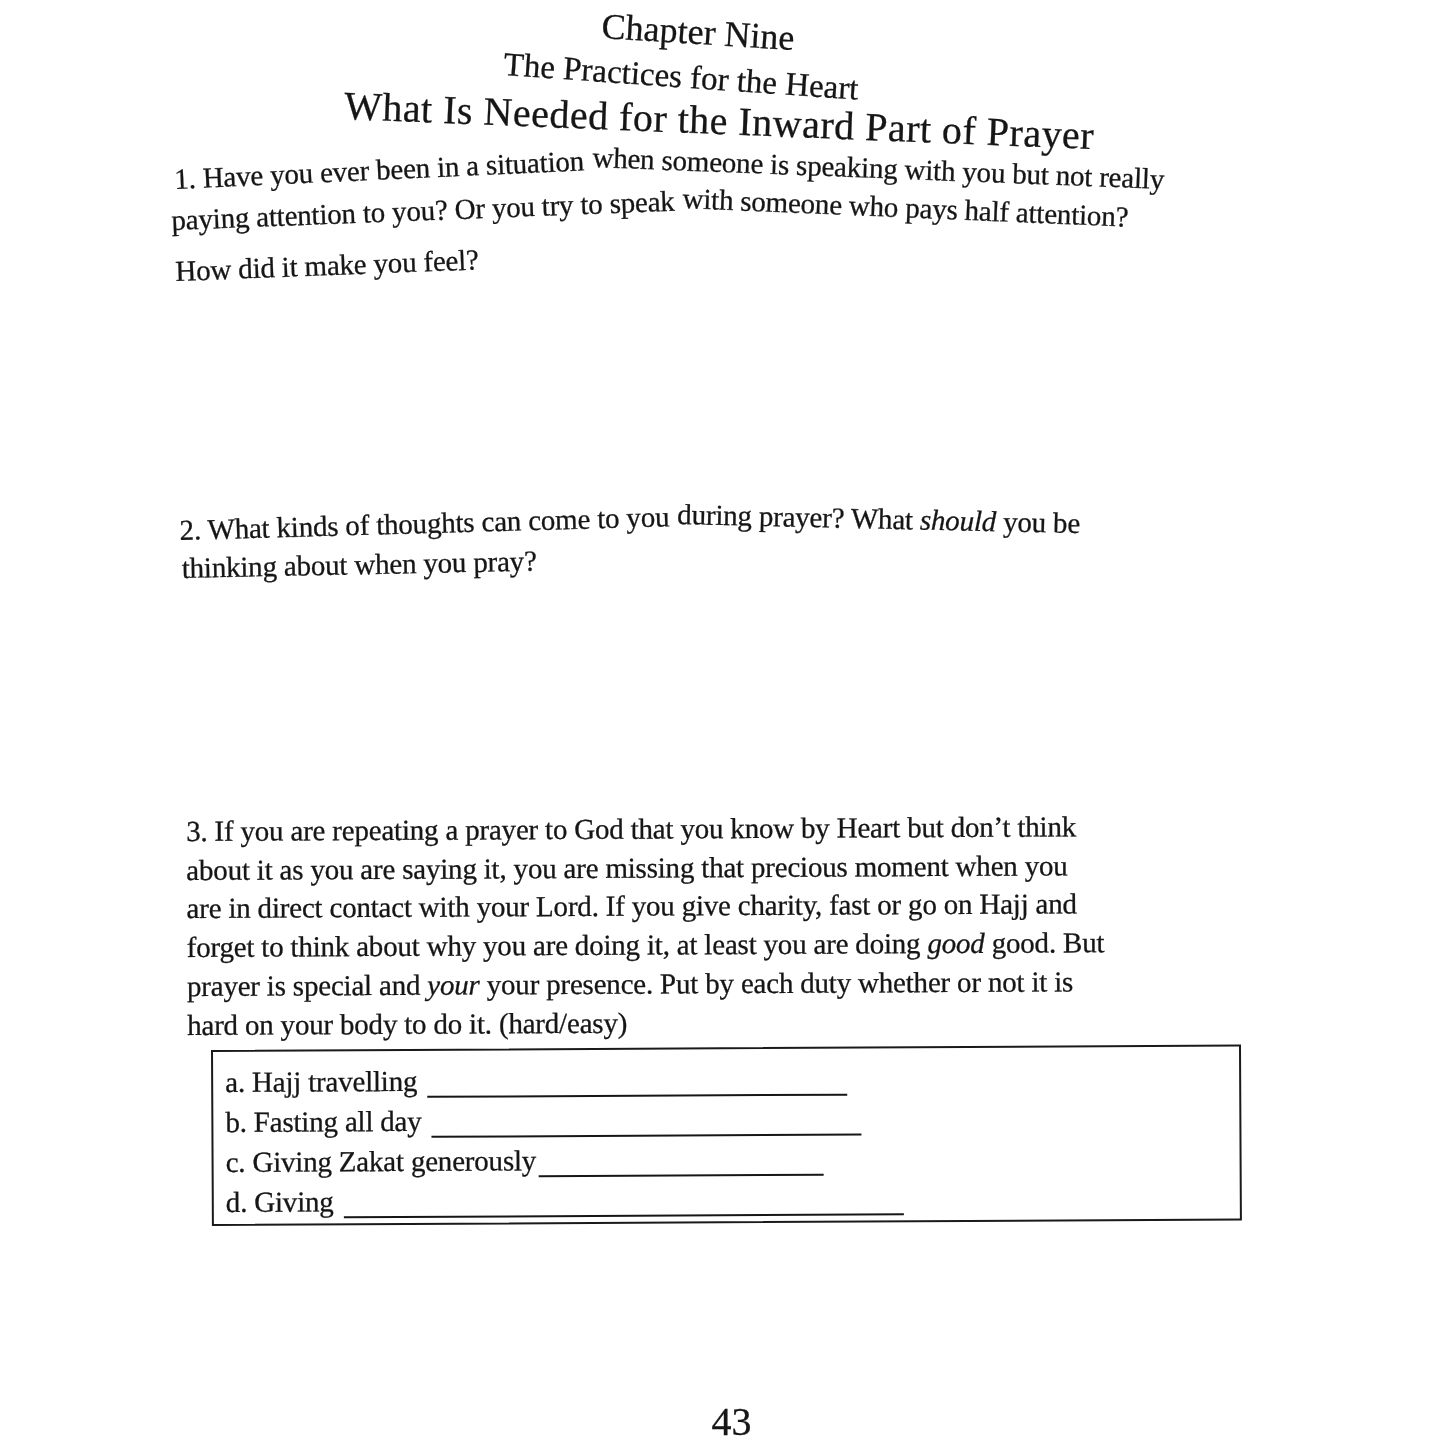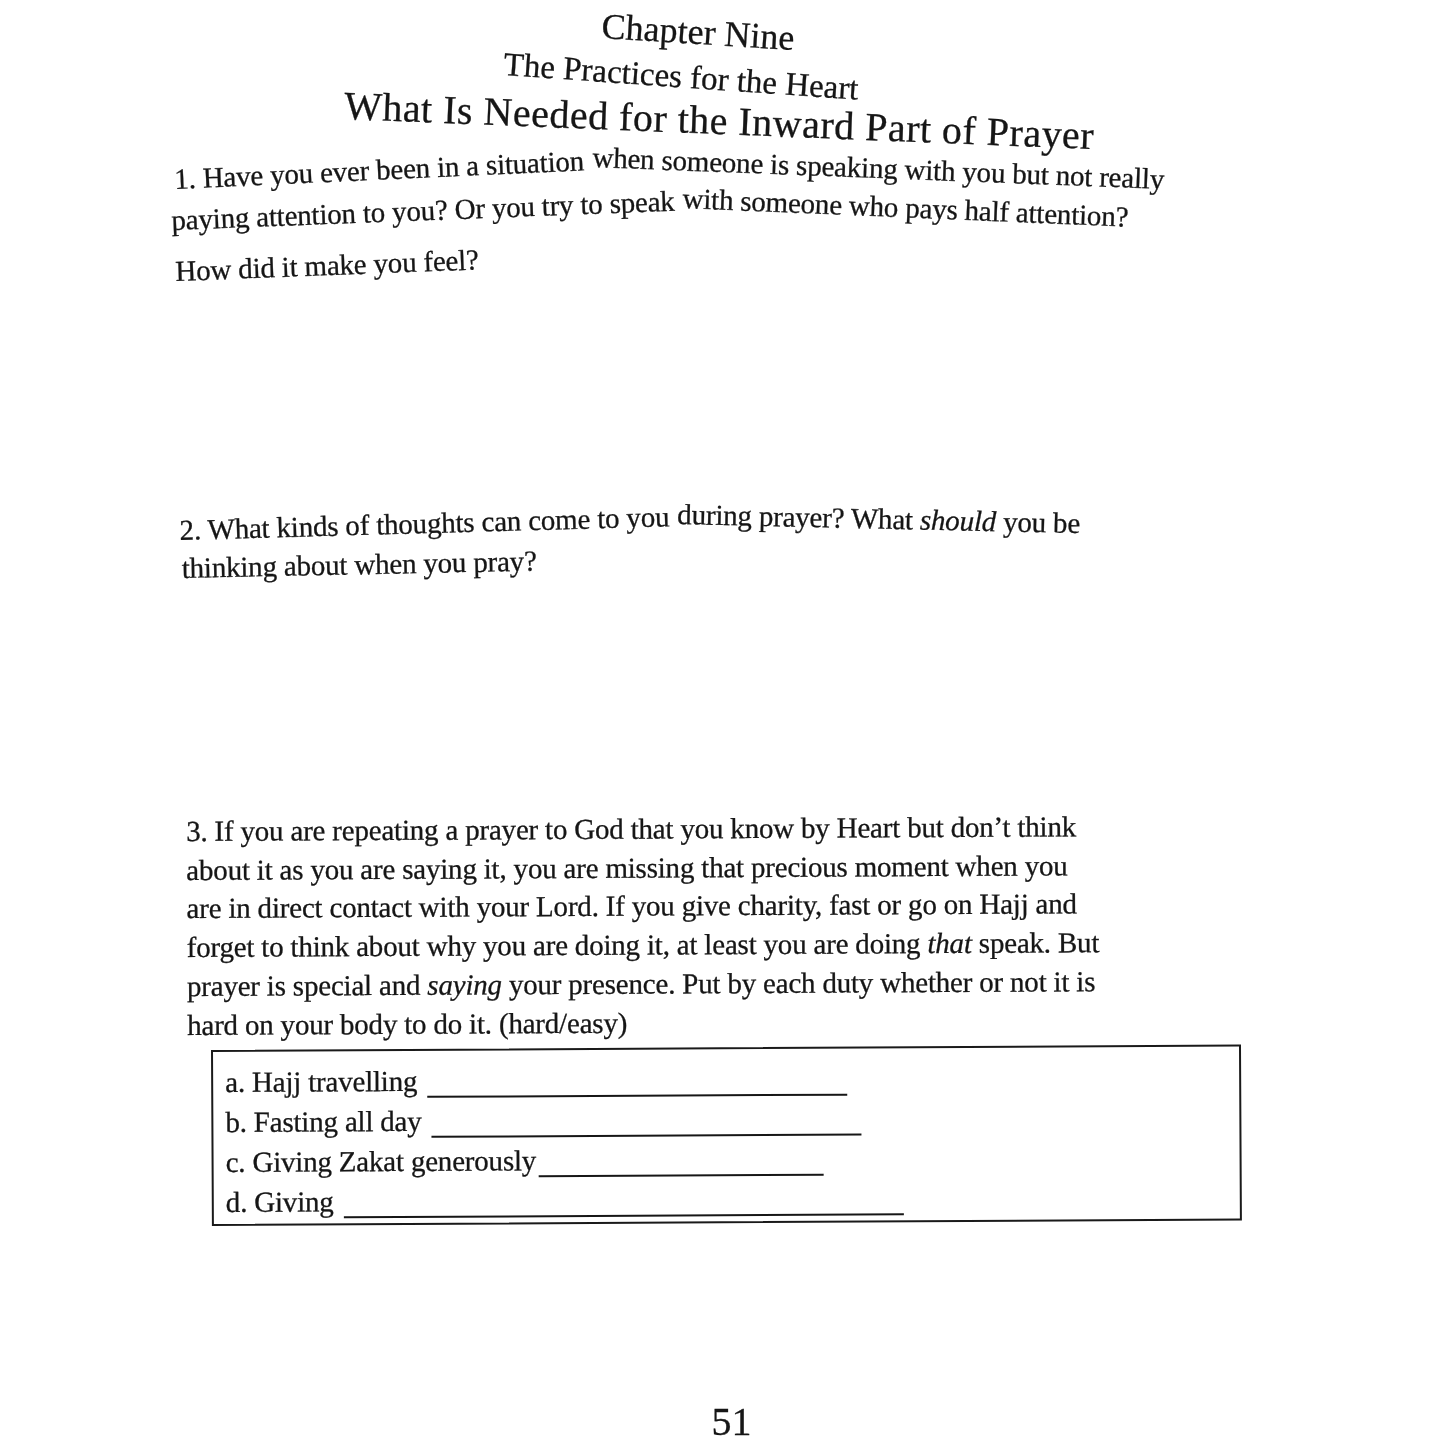--- a/index.html
+++ b/index.html
@@ -86,7 +86,7 @@
     <div class="line">3. If you are repeating a prayer to God that you know by Heart but don’t think</div>
     <div class="line">about it as you are saying it, you are missing that precious moment when you</div>
     <div class="line">are in direct contact with your Lord. If you give charity, fast or go on Hajj and</div>
-    <div class="line"><span>forget to think about why you are doing it, at least you are doing </span><i>that</i><span> speak. But</span></div>
+    <div class="line"><span>forget to think about why you are doing it, at least you are doing </span><i>good</i><span> speak. But</span></div>
     <div class="line"><span>prayer is special and </span><i>saying</i><span> your presence. Put by each duty whether or not it is</span></div>
     <div class="line">hard on your body to do it. (hard/easy)</div>
   </div>

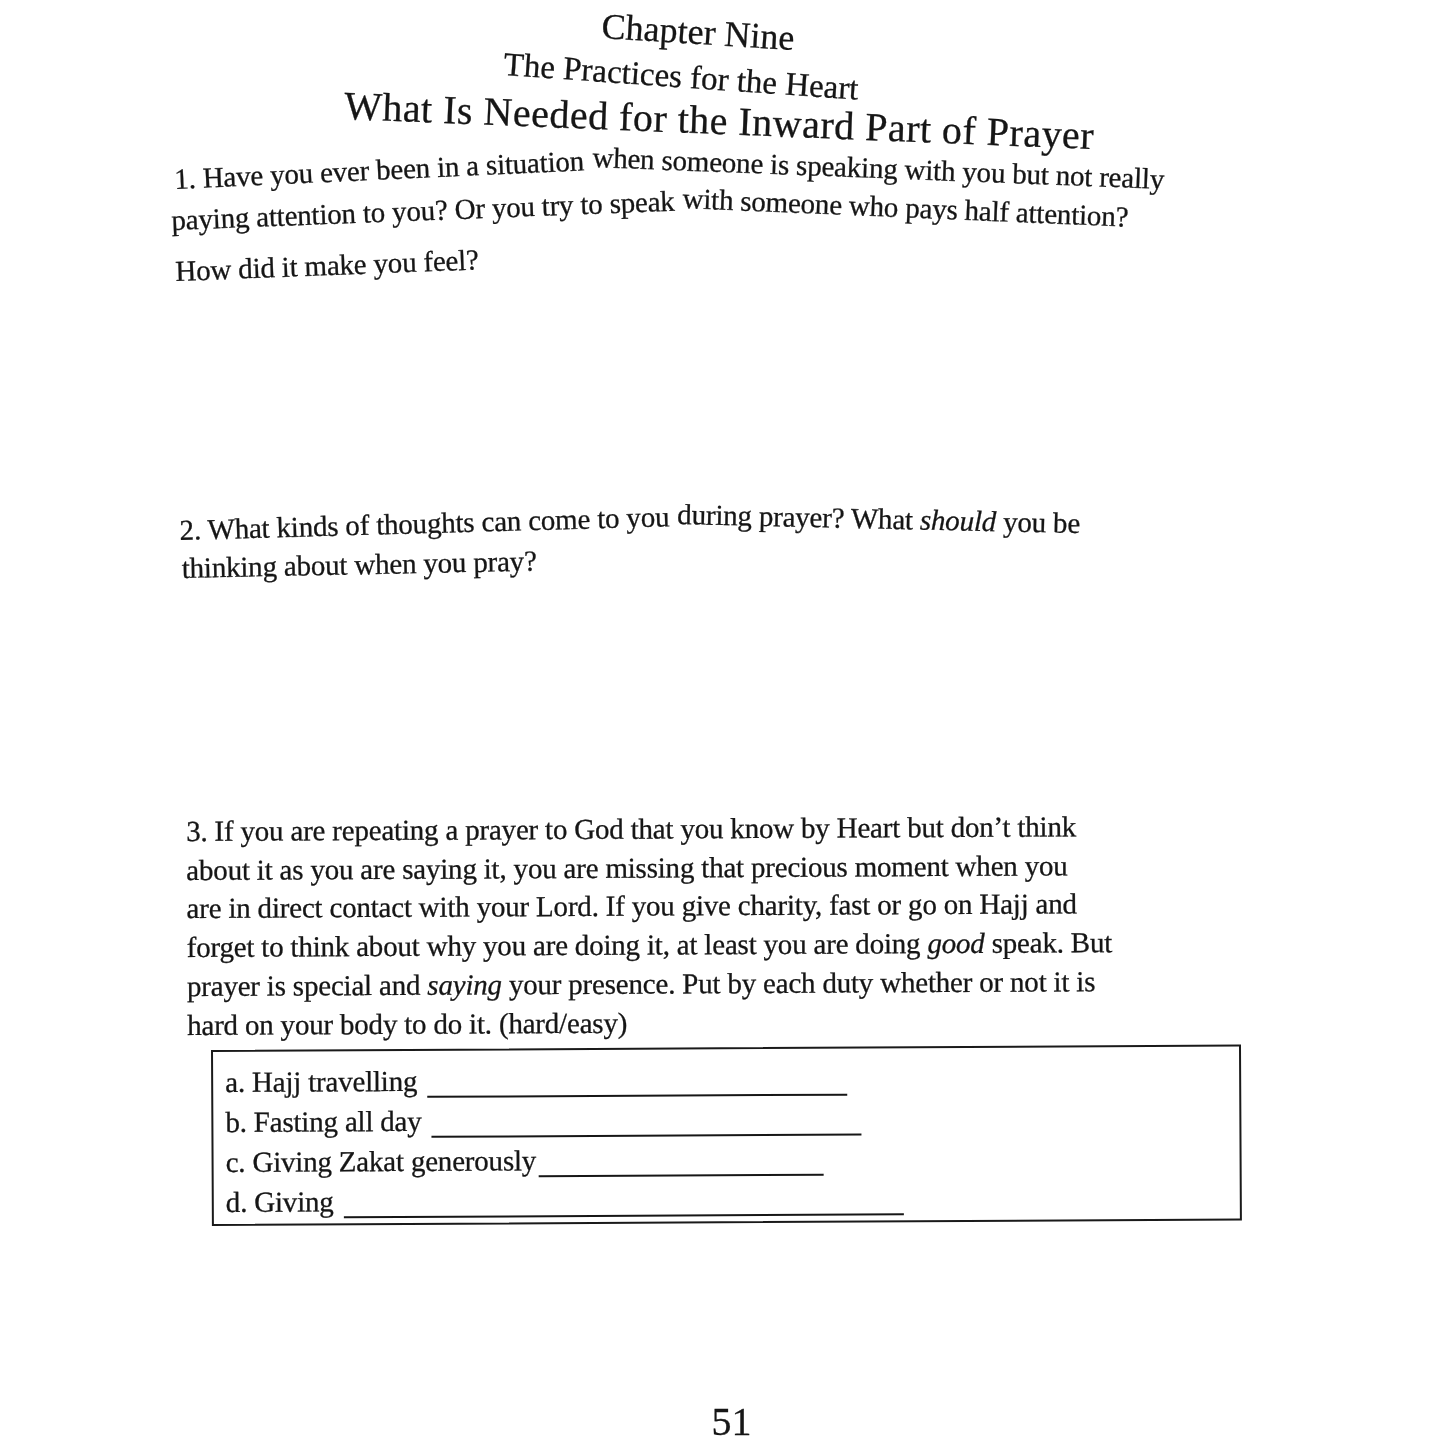--- a/index.html
+++ b/index.html
@@ -86,7 +86,7 @@
     <div class="line">3. If you are repeating a prayer to God that you know by Heart but don’t think</div>
     <div class="line">about it as you are saying it, you are missing that precious moment when you</div>
     <div class="line">are in direct contact with your Lord. If you give charity, fast or go on Hajj and</div>
-    <div class="line"><span>forget to think about why you are doing it, at least you are doing </span><i>good</i><span> speak. But</span></div>
+    <div class="line"><span>forget to think about why you are doing it, at least you are doing </span><i>good</i><span> good. But</span></div>
     <div class="line"><span>prayer is special and </span><i>saying</i><span> your presence. Put by each duty whether or not it is</span></div>
     <div class="line">hard on your body to do it. (hard/easy)</div>
   </div>

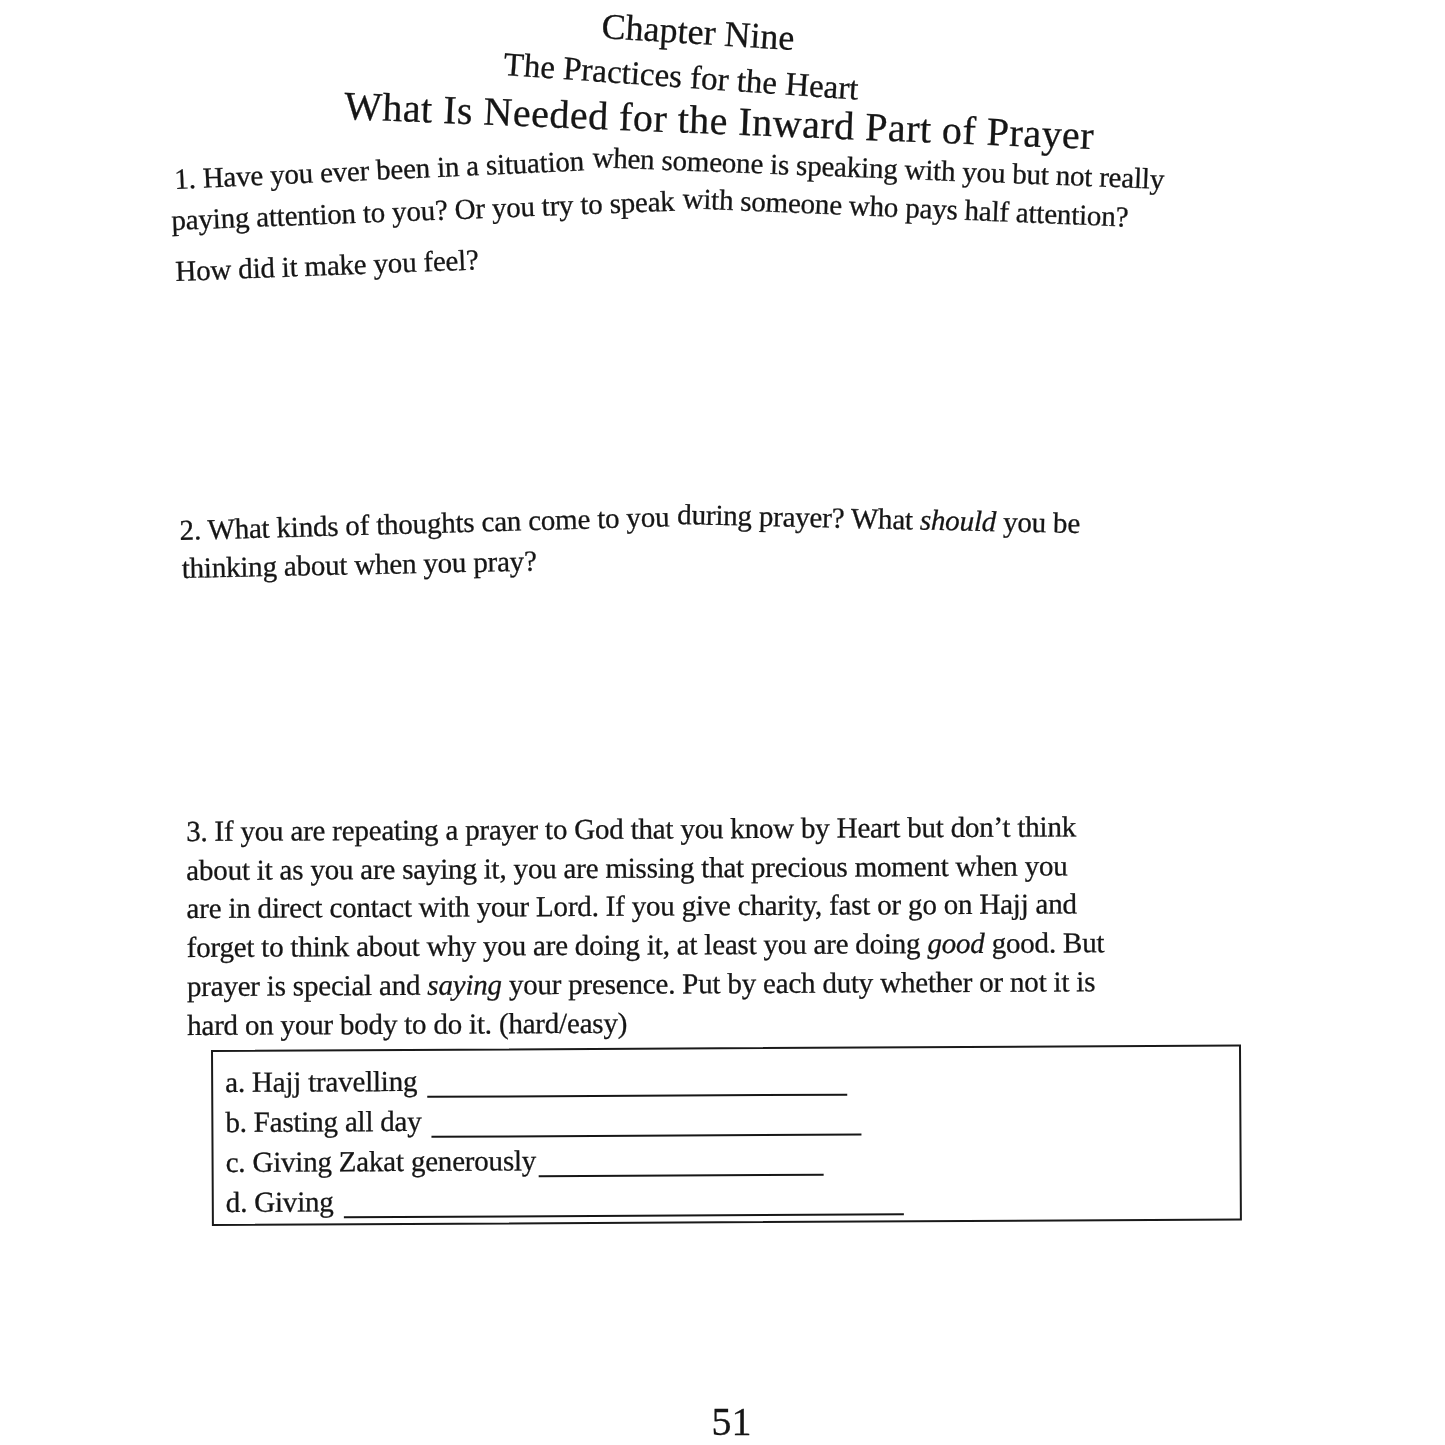--- a/index.html
+++ b/index.html
@@ -87,7 +87,7 @@
     <div class="line">about it as you are saying it, you are missing that precious moment when you</div>
     <div class="line">are in direct contact with your Lord. If you give charity, fast or go on Hajj and</div>
     <div class="line"><span>forget to think about why you are doing it, at least you are doing </span><i>good</i><span> good. But</span></div>
-    <div class="line"><span>prayer is special and </span><i>saying</i><span> your presence. Put by each duty whether or not it is</span></div>
+    <div class="line"><span>prayer is special and </span><i>your</i><span> your presence. Put by each duty whether or not it is</span></div>
     <div class="line">hard on your body to do it. (hard/easy)</div>
   </div>
 

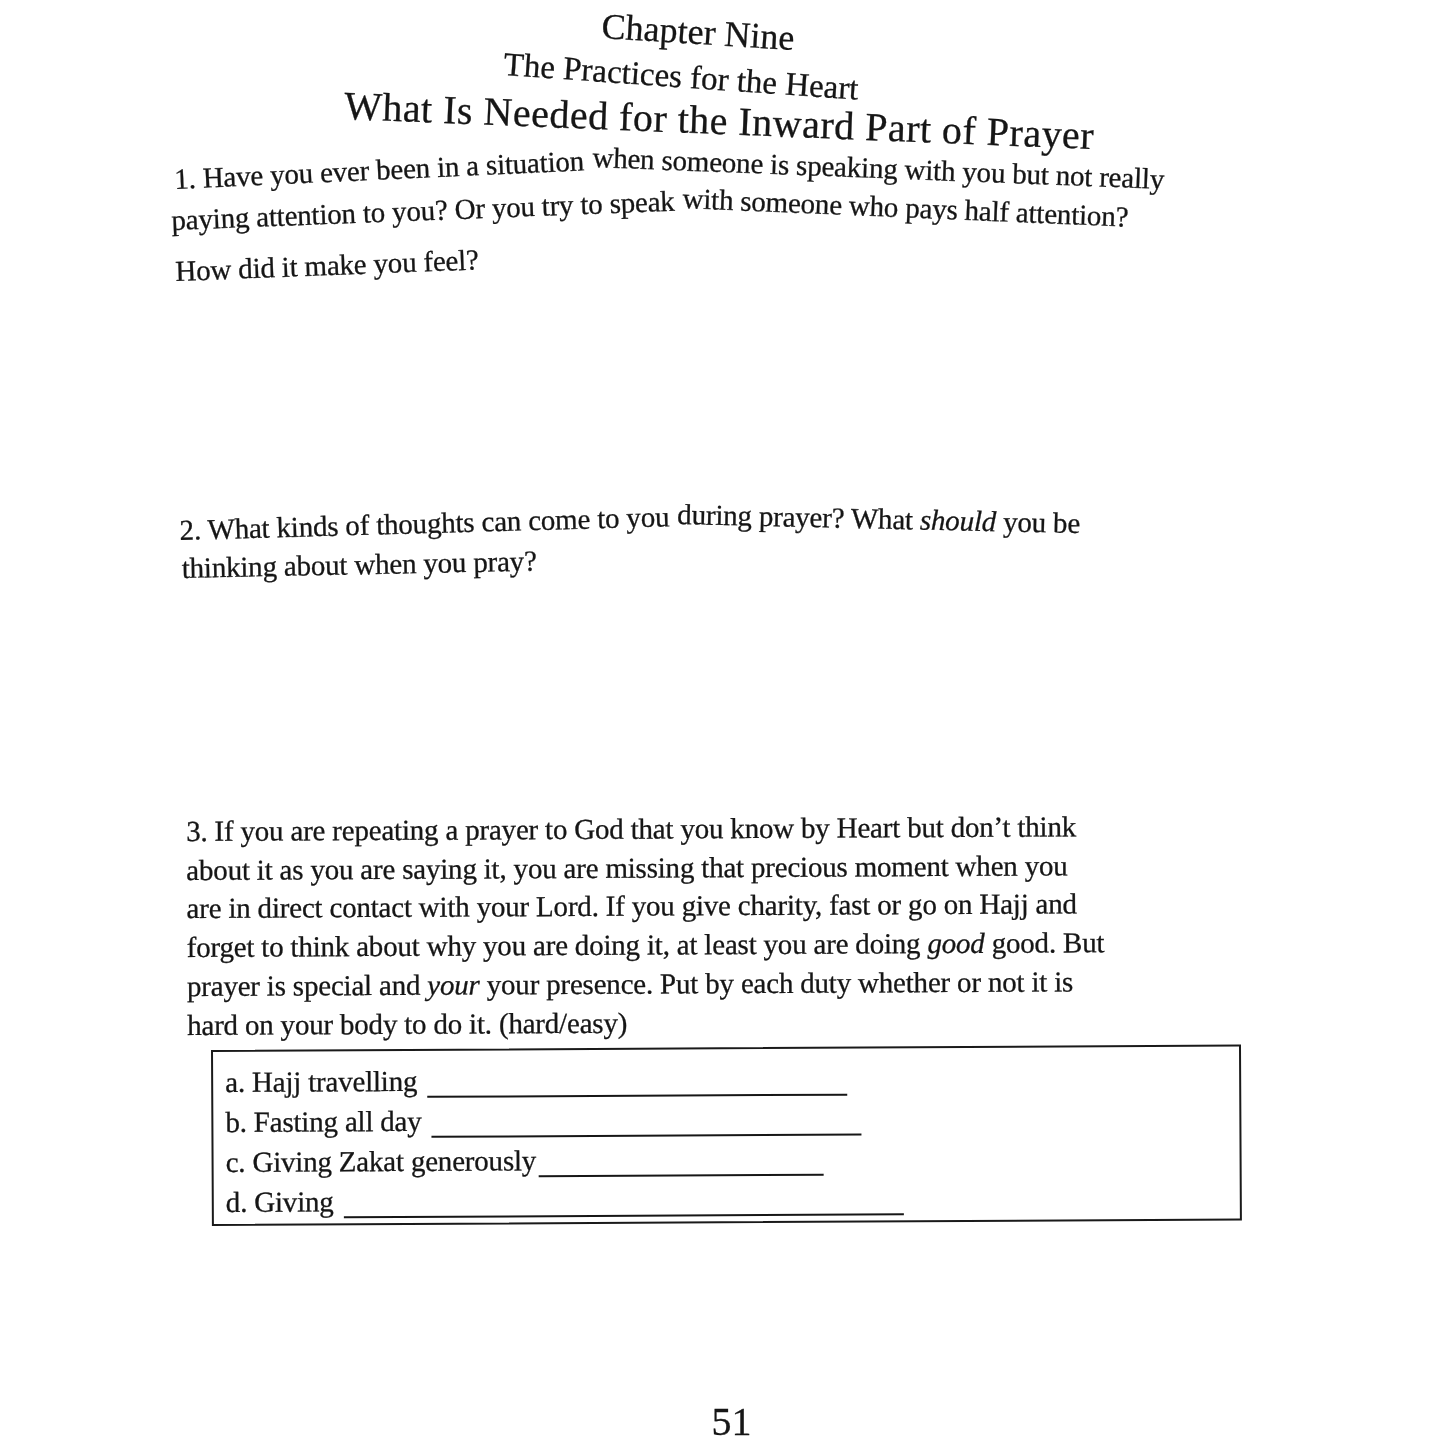--- a/index.html
+++ b/index.html
@@ -98,7 +98,7 @@
     <div class="box-row"><span>d. Giving</span><span class="blank blank-d"></span></div>
   </div>
 
-  <div class="abs pagenum">51</div>
+  <div class="abs pagenum">43</div>
 
 </div>
 

